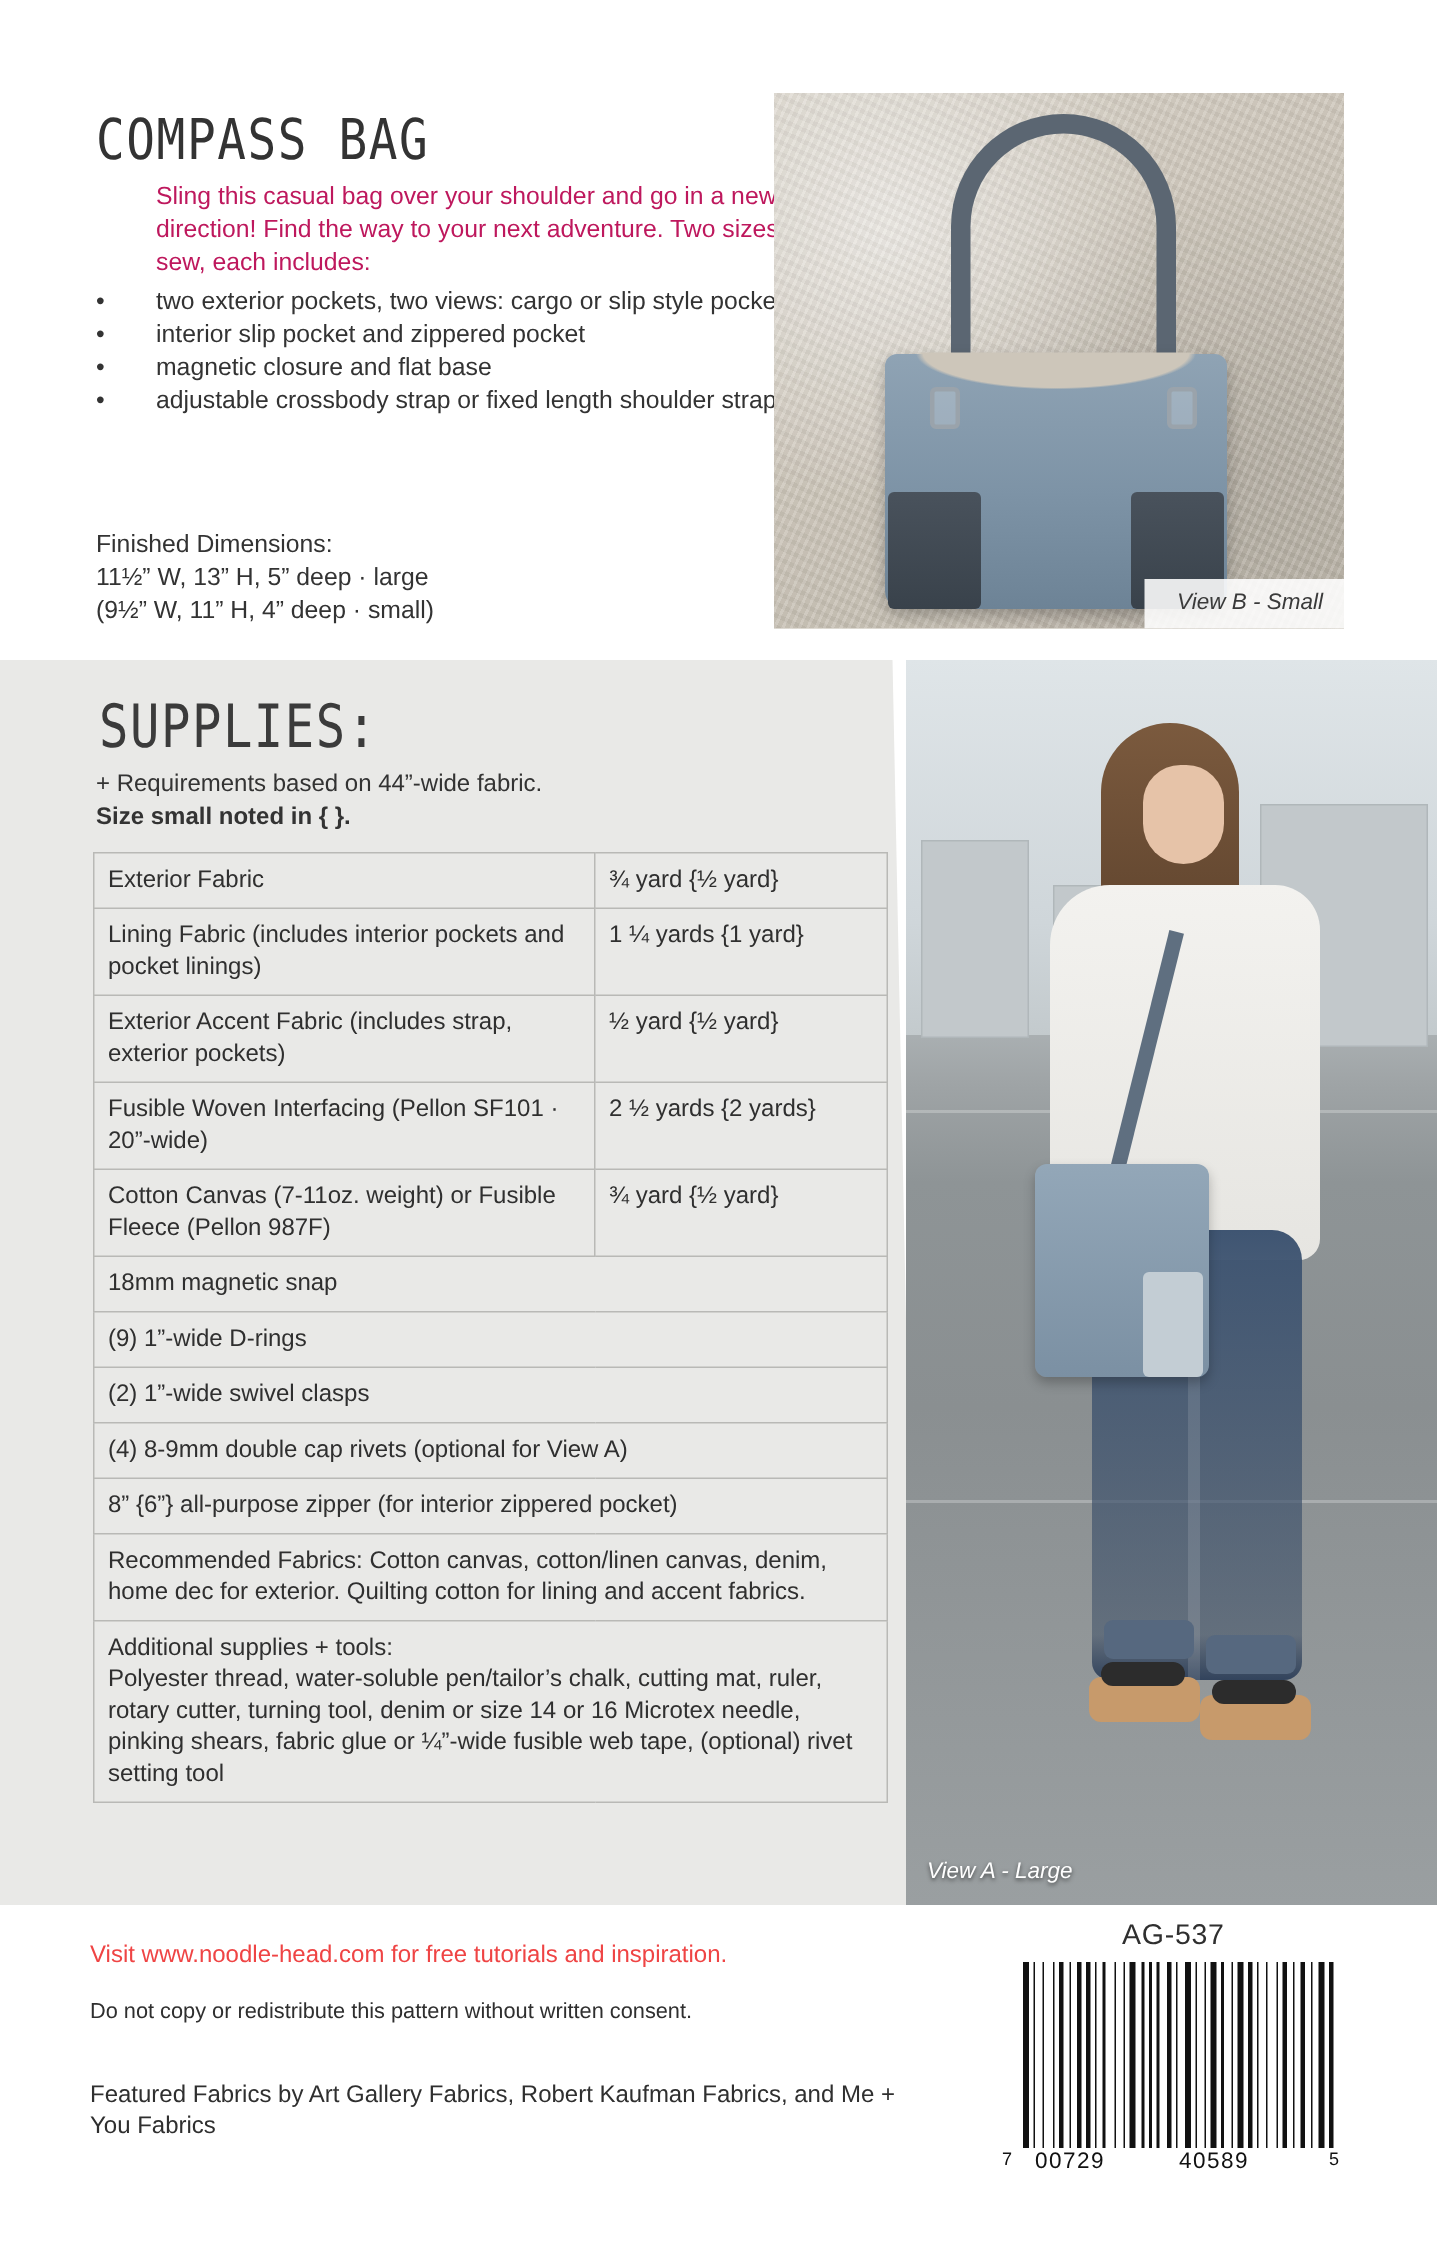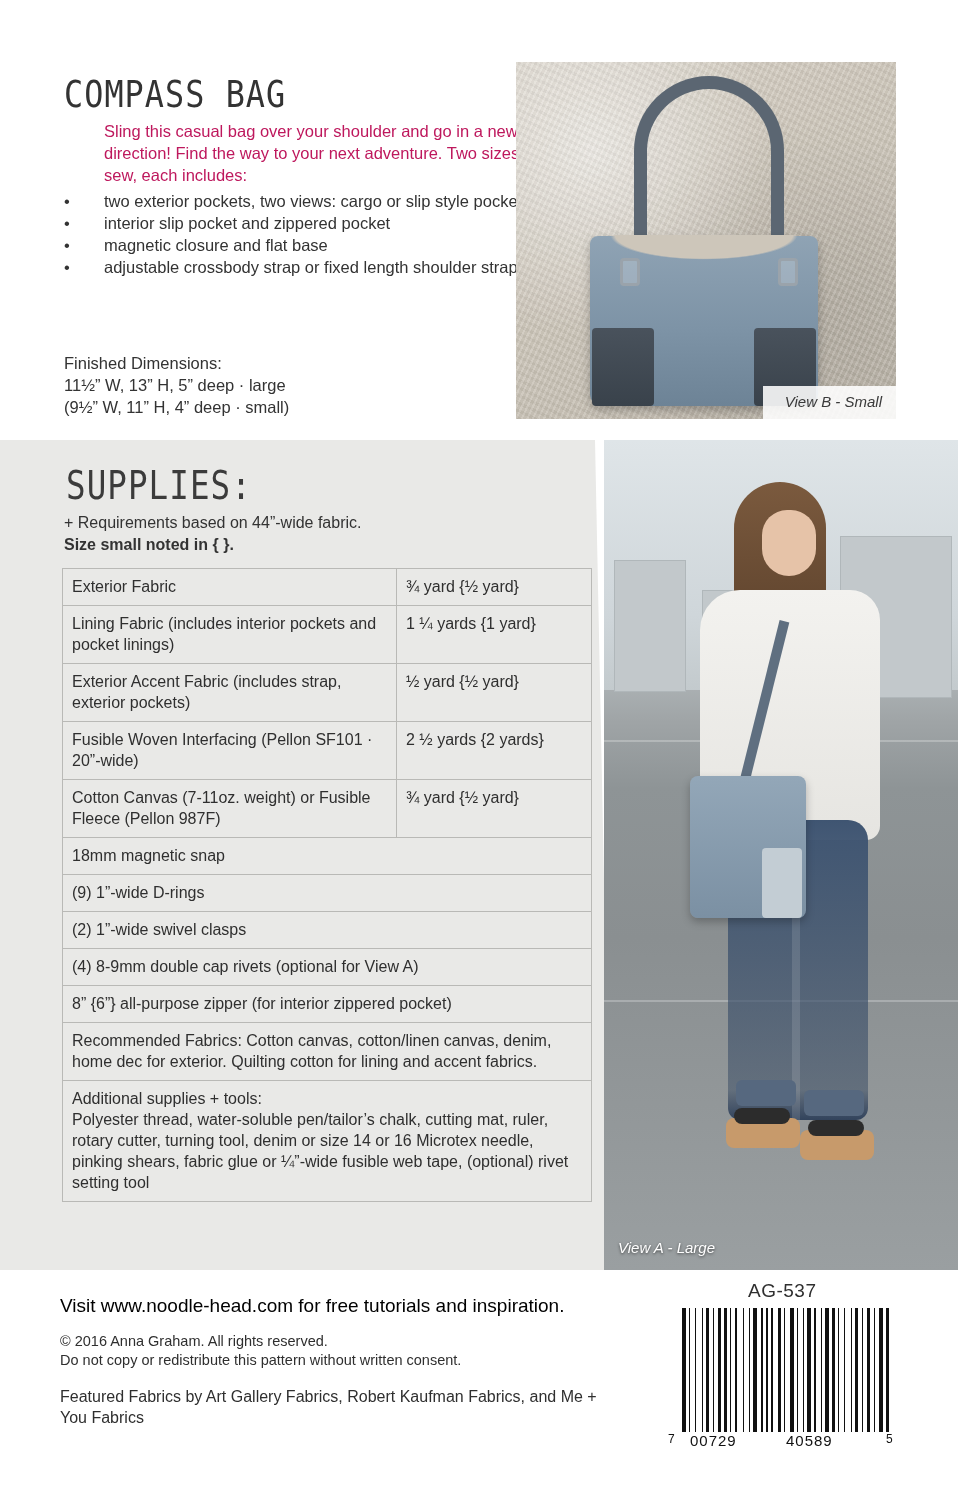--- a/index.html
+++ b/index.html
@@ -349,8 +349,8 @@
   #visit {
     position: absolute;
     left: 60px; top: 25px;
-    font-size: 19px;
-    color: #000000;
+    font-size: 16px;
+    color: #ef4444;
     text-align: right;
   }
   #copyright {

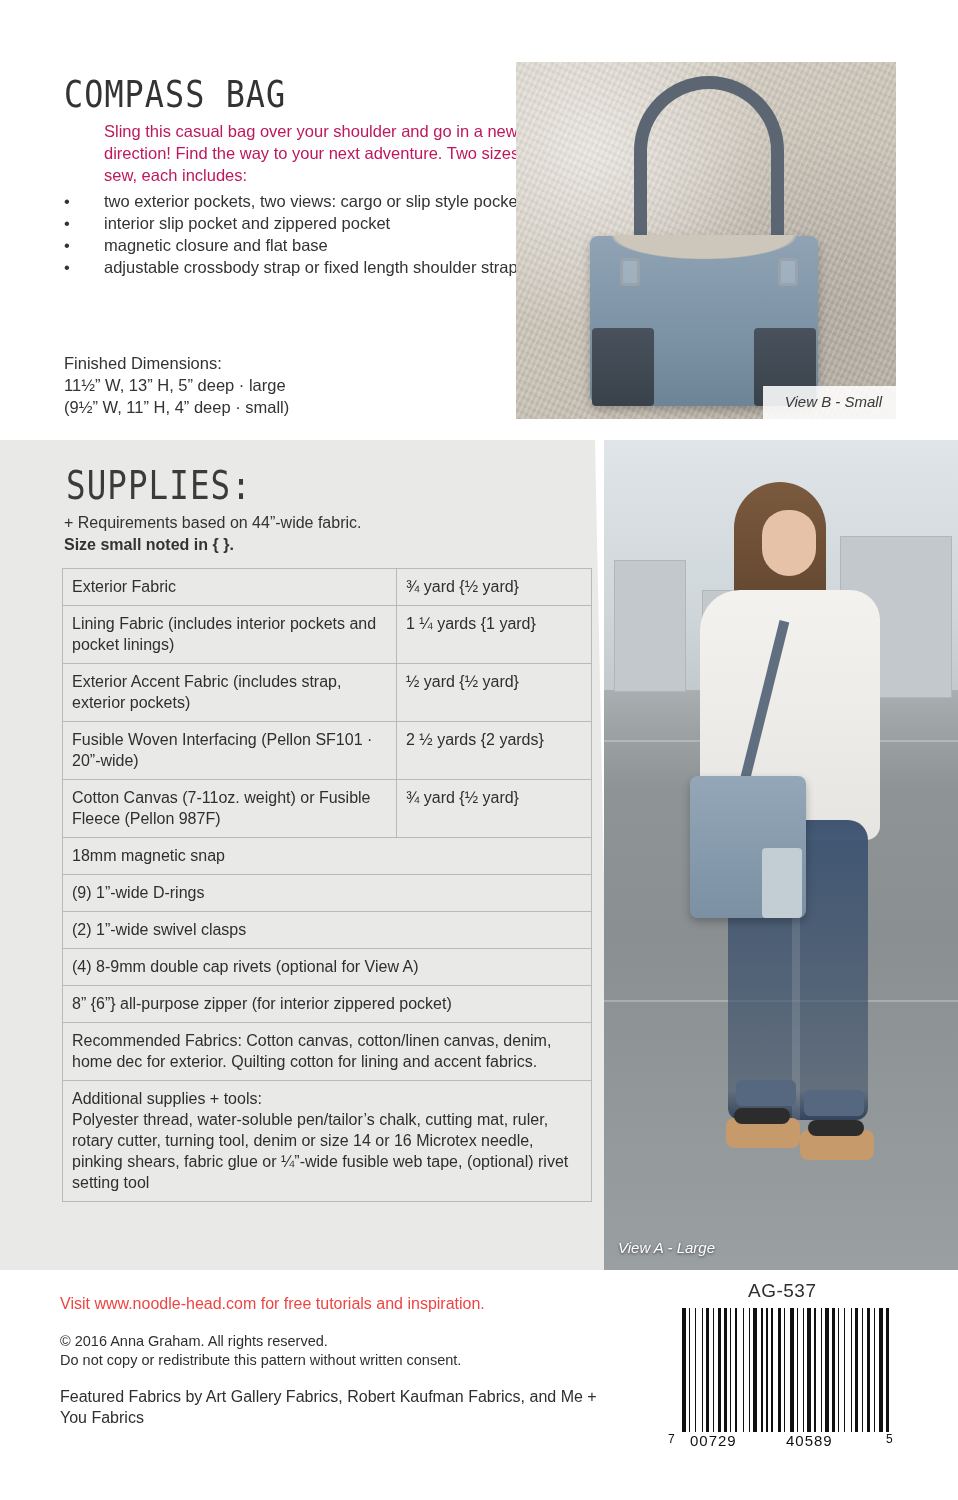--- a/index.html
+++ b/index.html
@@ -547,7 +547,6 @@
 <div id="footer">
   <div id="visit">Visit www.noodle-head.com for free tutorials and inspiration.</div>
   <div id="copyright">
-    <div>© 2016 Anna Graham. All rights reserved.</div>
     <div>Do not copy or redistribute this pattern without written consent.</div>
   </div>
   <div id="fabrics">Featured Fabrics by Art Gallery Fabrics, Robert Kaufman Fabrics, and Me + You Fabrics</div>

